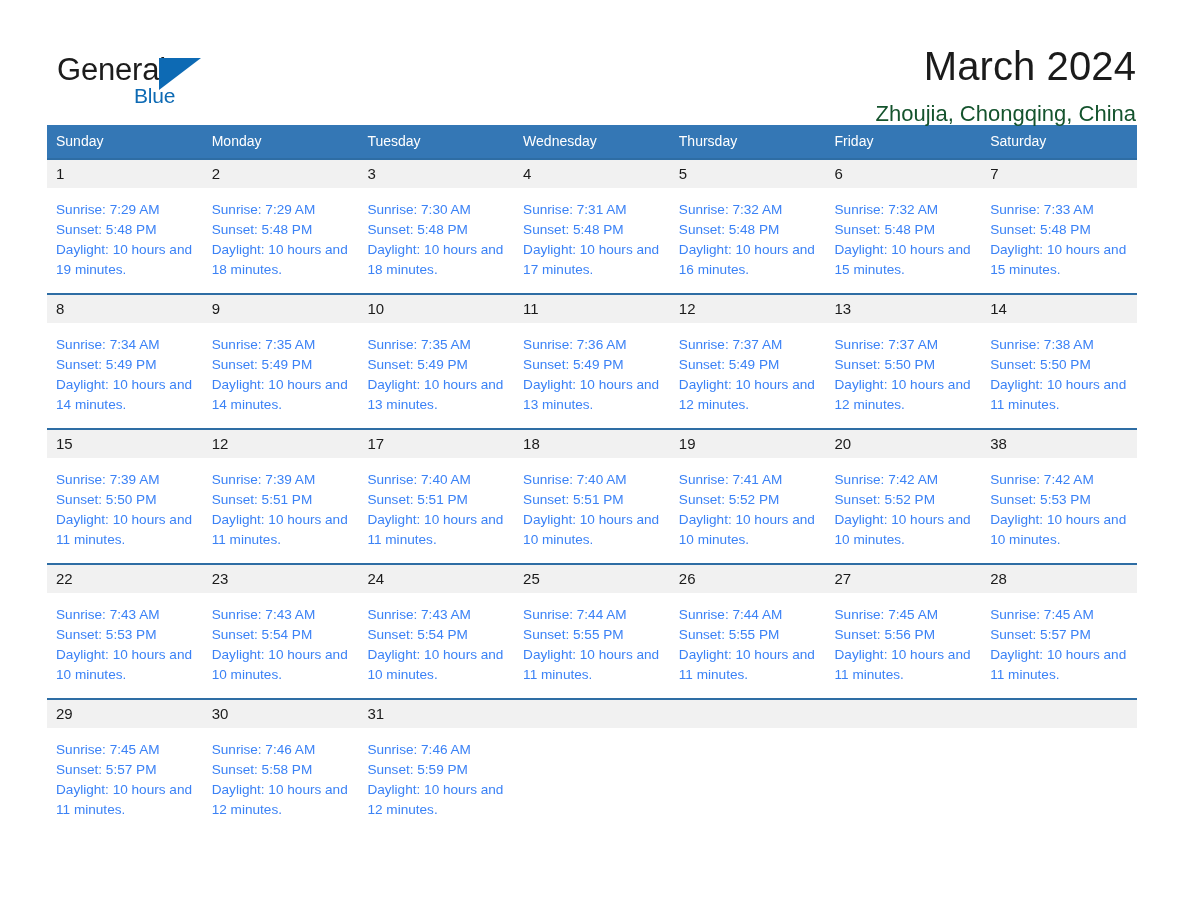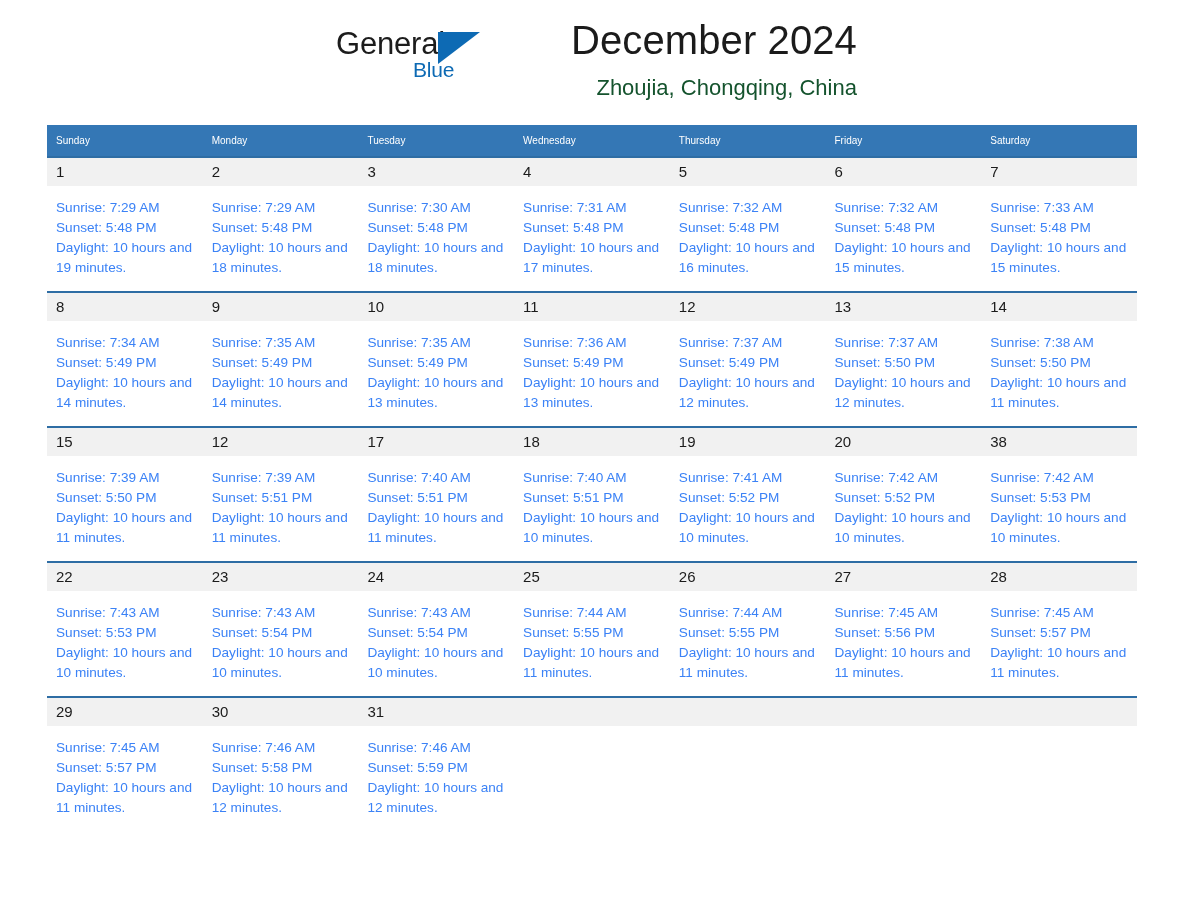--- a/index.html
+++ b/index.html
@@ -21,10 +21,10 @@
   .topbar {
     position: relative;
     height: 120px;
-    padding: 20px 52px 0 54px;
+    padding: 46px 52px 0 54px;
     display: flex;
     align-items: flex-start;
-    justify-content: center;
+    justify-content: space-between;
     gap: 28px;
   }
   .logo {

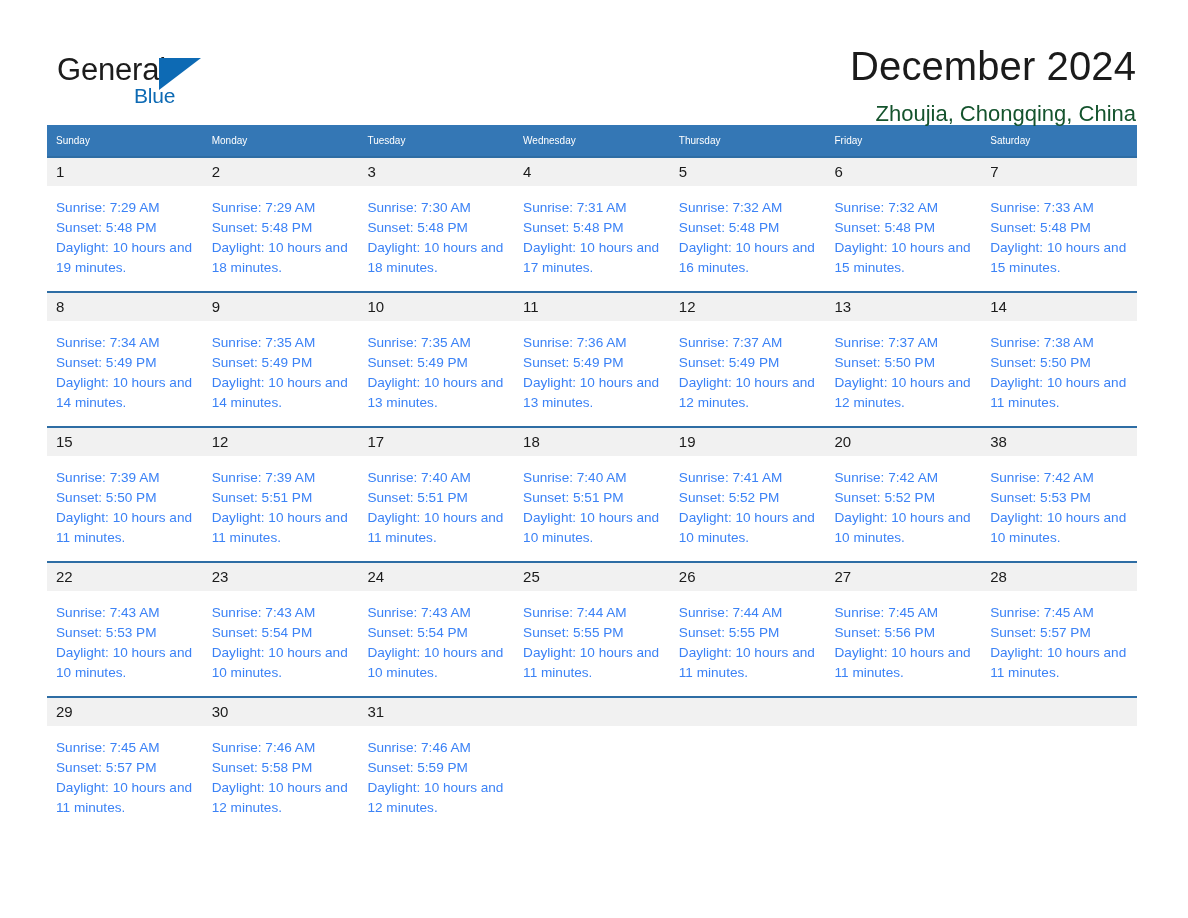--- a/index.html
+++ b/index.html
@@ -136,7 +136,7 @@
     </div>
 
     <div class="titlebox">
-      <h1 class="cal-title">December 2024</h1>
+      <h1 class="cal-title">March 2024</h1>
       <div class="cal-subtitle">Zhoujia, Chongqing, China</div>
     </div>
 

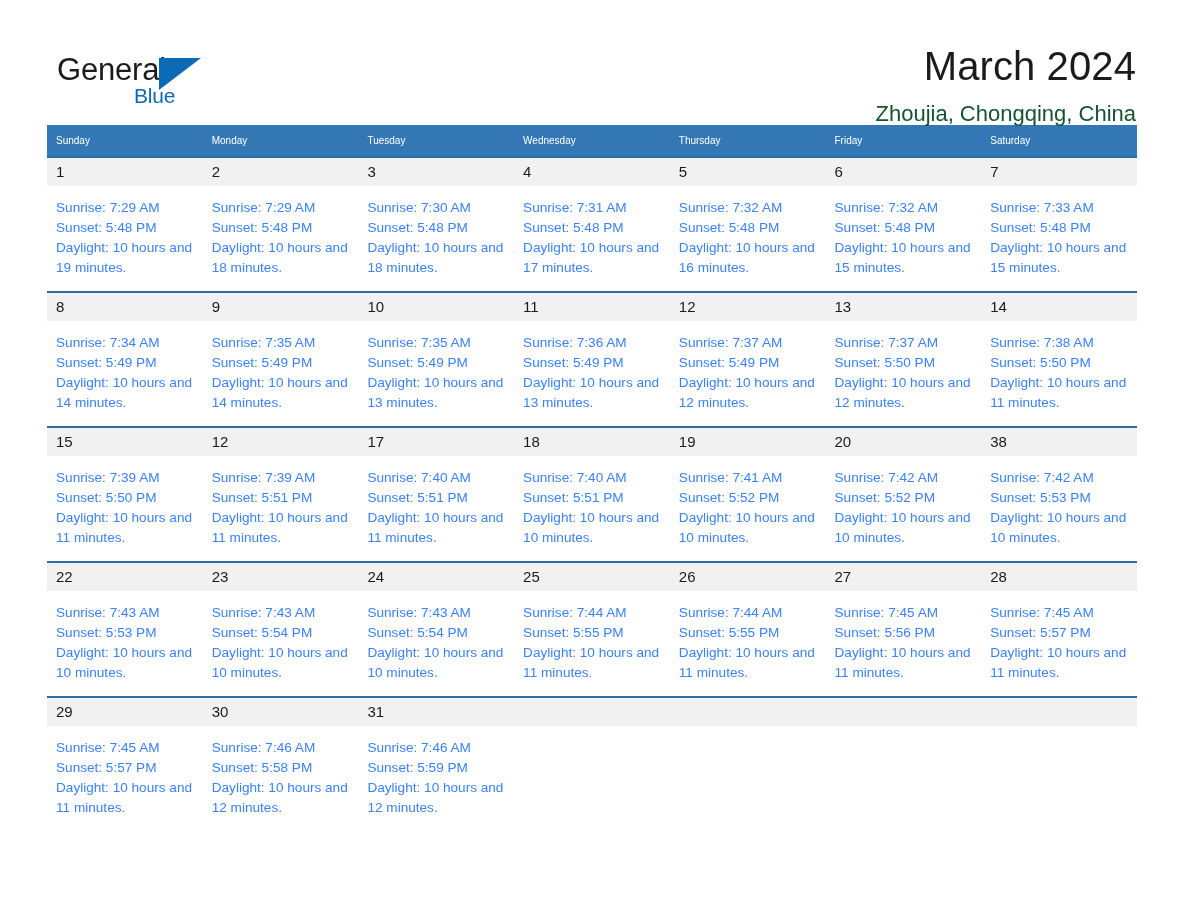--- a/index.html
+++ b/index.html
@@ -86,7 +86,7 @@
   .calendar th {
     background: #3477b5;
     color: #ffffff;
-    font-size: 10px;
+    font-size: 14px;
     font-weight: normal;
     text-align: left;
     padding: 8px 0 9px 9px;

